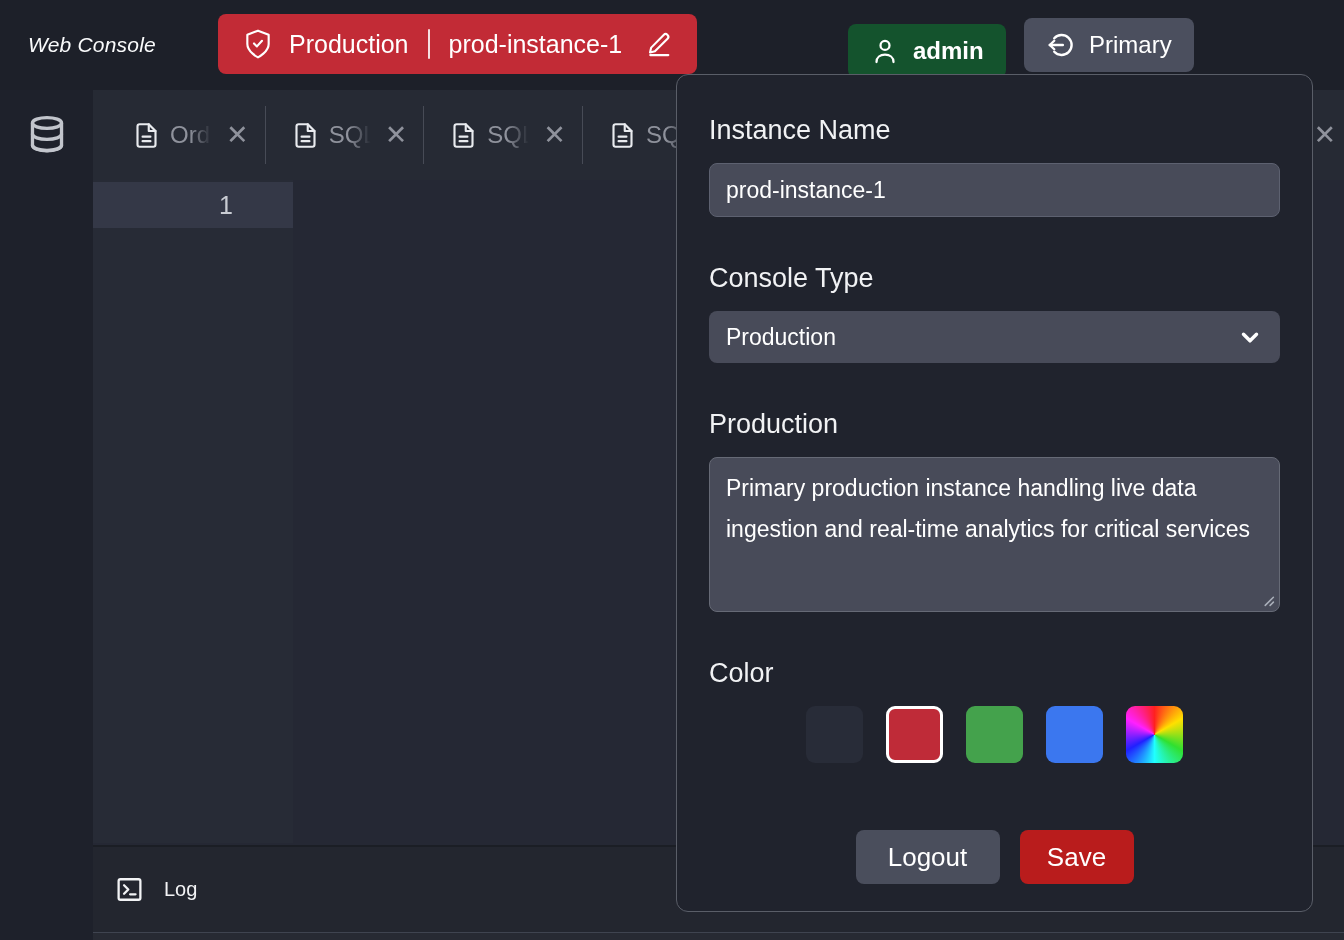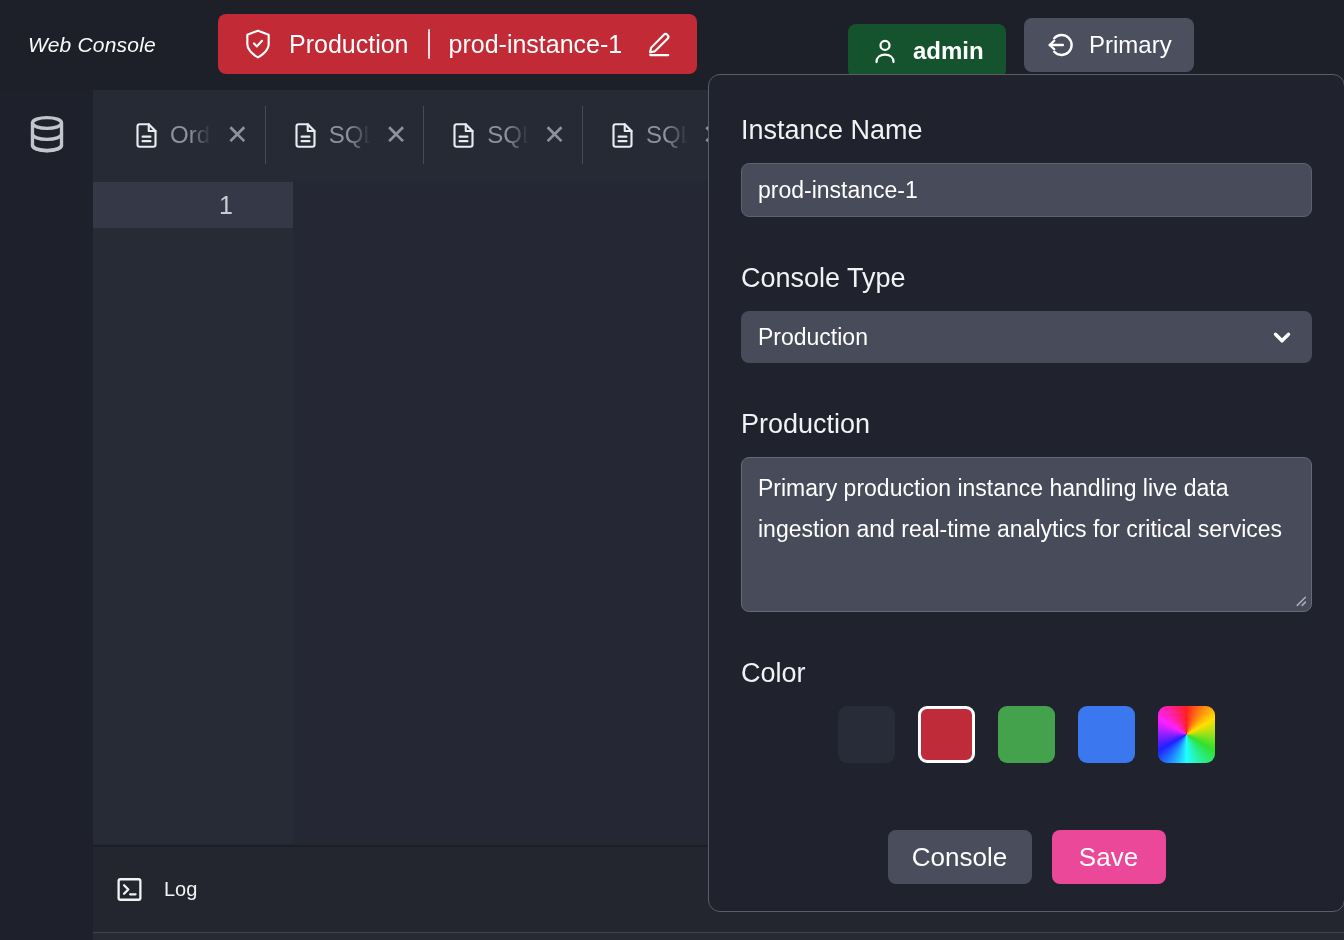--- a/index.html
+++ b/index.html
@@ -59,7 +59,7 @@
     border-top:1px solid #3f4450; }
 
   
-  .dialog { position:absolute; left:708px; top:74px; width:637px; height:838px;
+  .dialog { position:absolute; left:676px; top:74px; width:637px; height:838px;
     background:#20232d; border:1px solid #5a5e68; border-radius:12px; padding:38px 32px 0 32px; z-index:10; }
   .fld-label { font-size:27px; line-height:34px; color:#f1f2f4; margin-top:44px; }
   .fld-label:first-child { margin-top:0; }

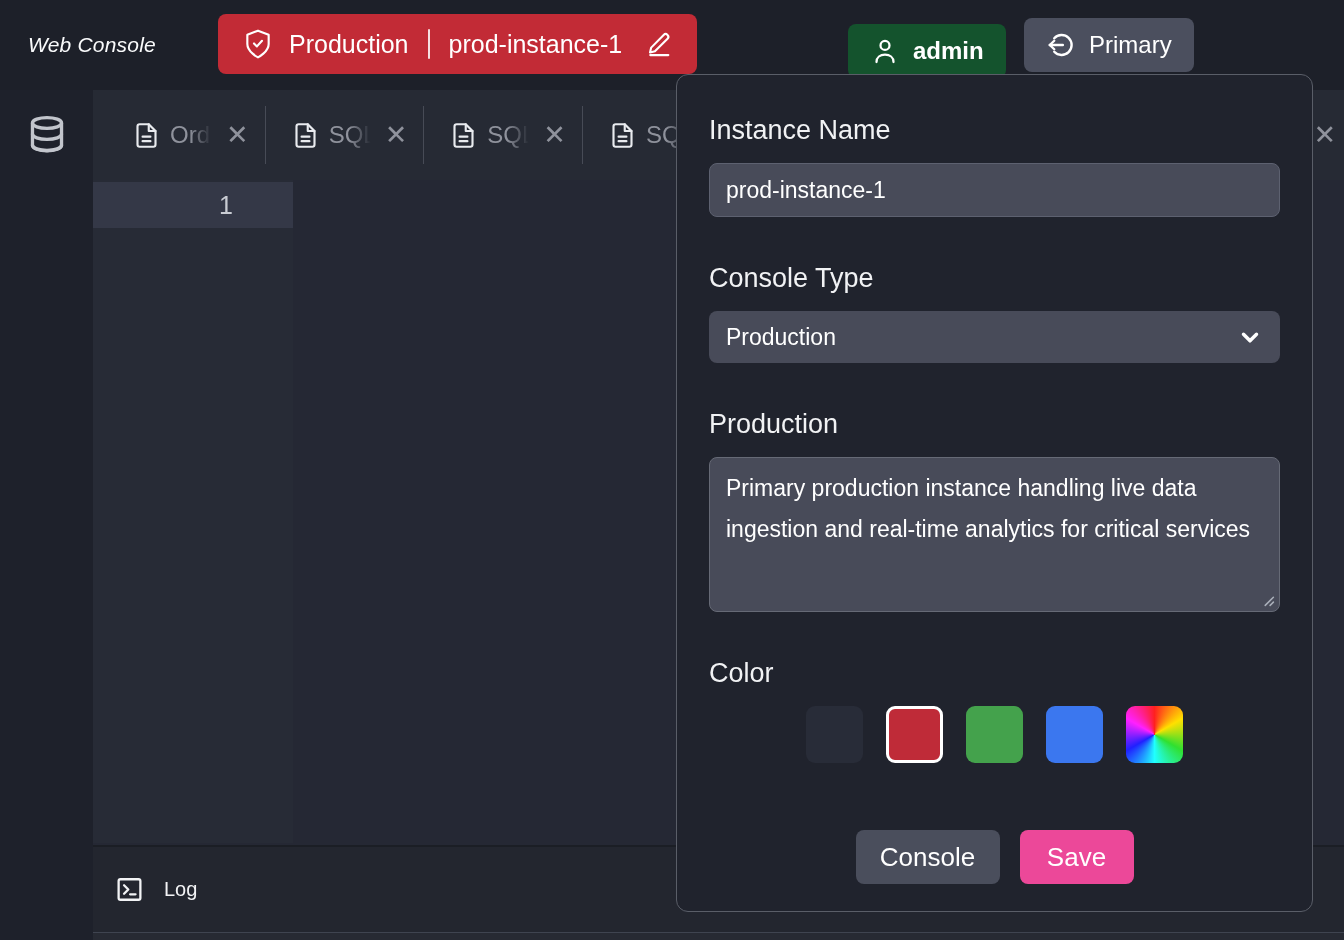--- a/index.html
+++ b/index.html
@@ -258,7 +258,7 @@
   </div>
 
   <div class="btn-row">
-    <button class="btn btn-cancel">Console</button>
+    <button class="btn btn-cancel">Logout</button>
     <button class="btn btn-save" style="background: #ec4899;">Save</button>
   </div>
 </div>

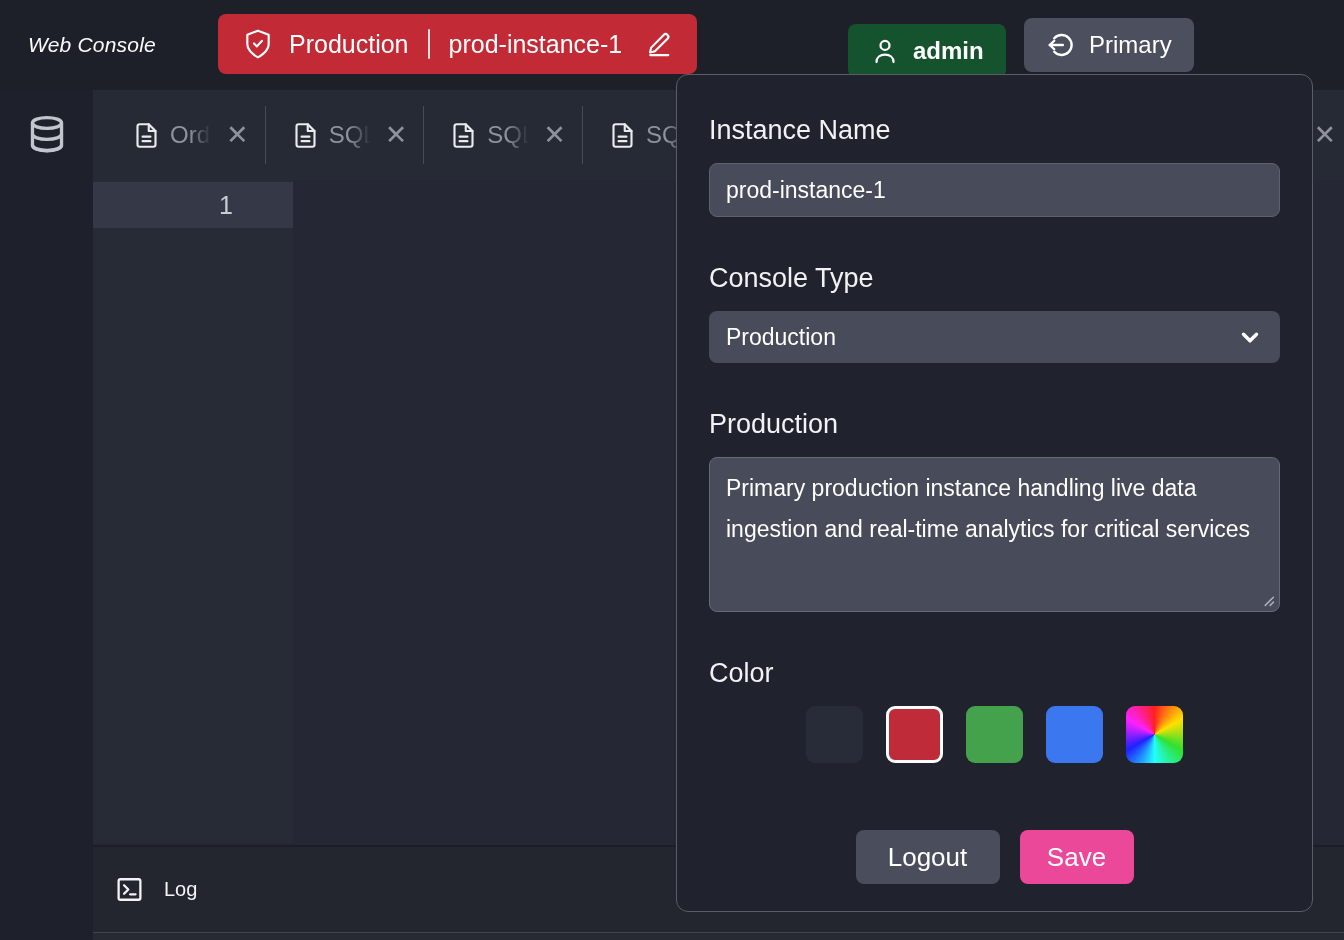--- a/index.html
+++ b/index.html
@@ -259,7 +259,7 @@
 
   <div class="btn-row">
     <button class="btn btn-cancel">Logout</button>
-    <button class="btn btn-save" style="background: #ec4899;">Save</button>
+    <button class="btn btn-save" style="background: #b91c1c;">Save</button>
   </div>
 </div>
 

